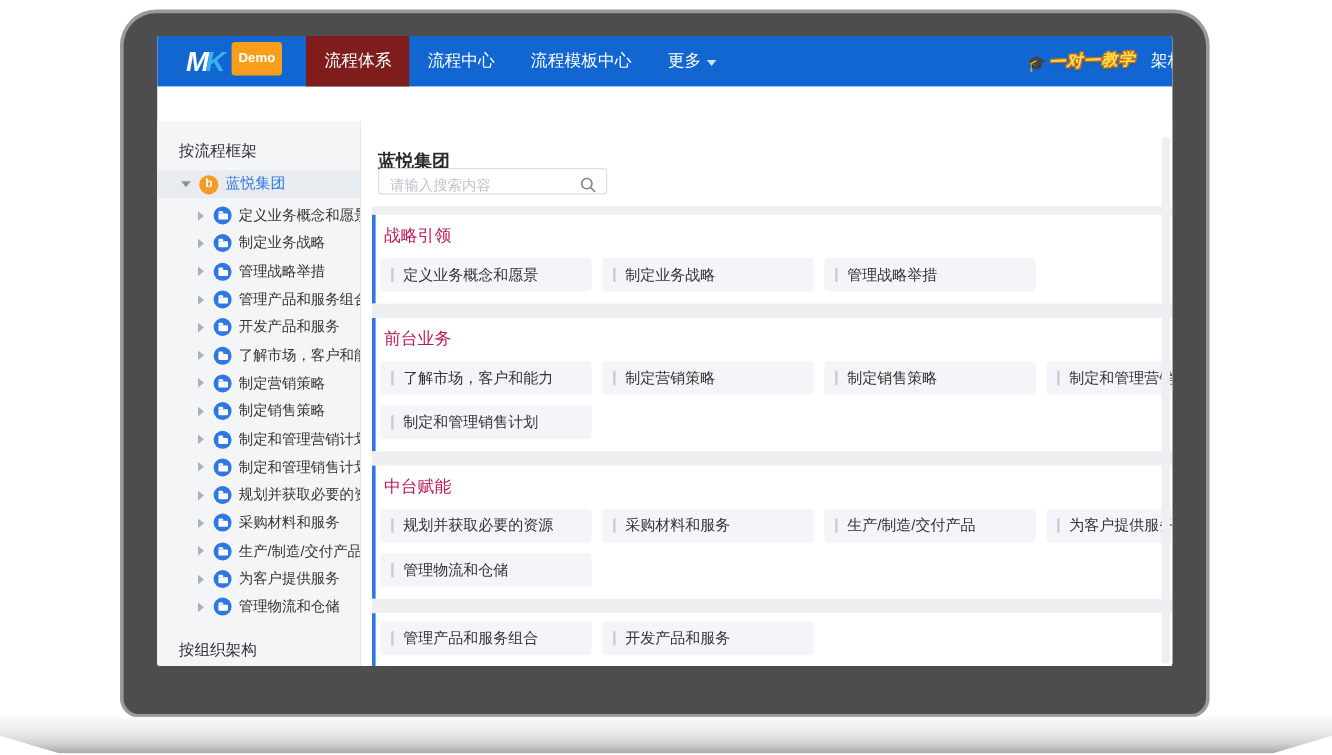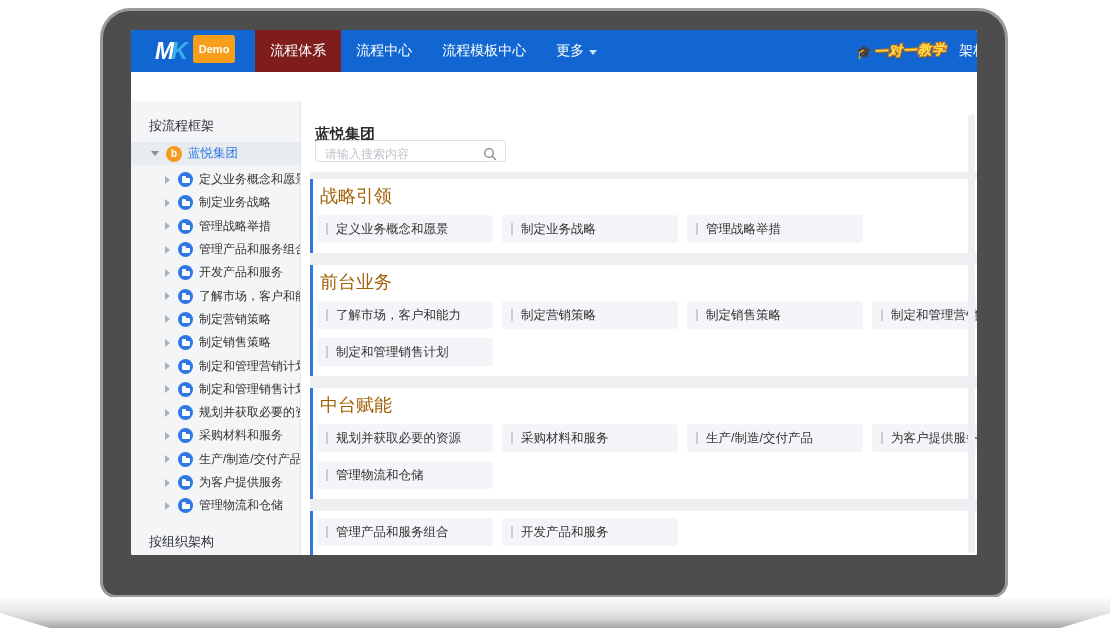--- a/index.html
+++ b/index.html
@@ -80,7 +80,7 @@
   .gap{height:12px;background:#edeff1;}
   .gap.first{height:7px;}
   .sec{background:#fff;border-left:3px solid #2e77e5;padding:7px 0 10px 4px;overflow:hidden;}
-  .sec-title{font-size:18px;color:#a16207;height:20px;line-height:20px;margin:0 0 9px 3px;}
+  .sec-title{font-size:14px;color:#be185d;height:20px;line-height:20px;margin:0 0 9px 3px;}
   .cards{display:flex;flex-wrap:wrap;gap:9px;width:740px;}
   .card{width:176px;height:28px;background:#f4f5f8;border-radius:3px;display:flex;align-items:center;
     padding-left:9px;box-sizing:border-box;overflow:hidden;}

